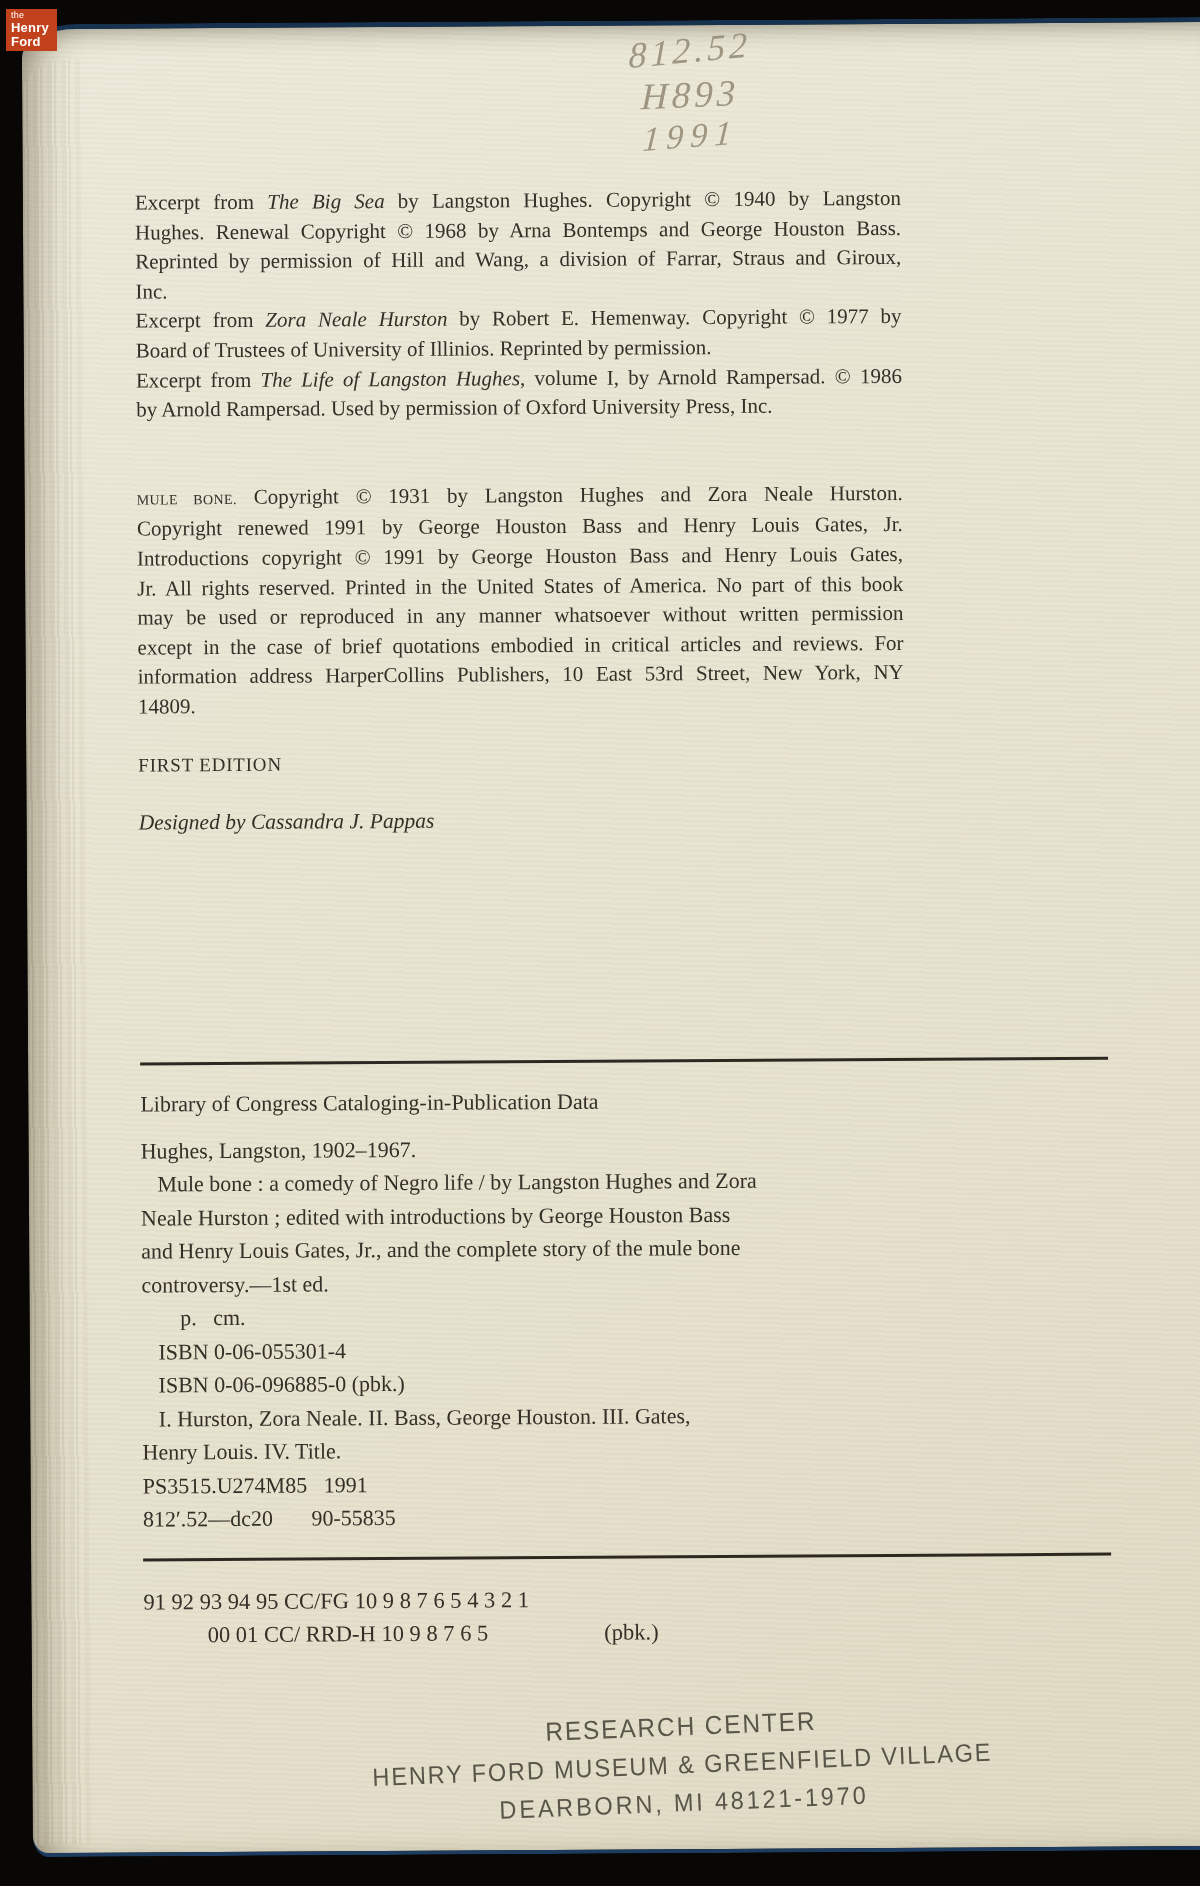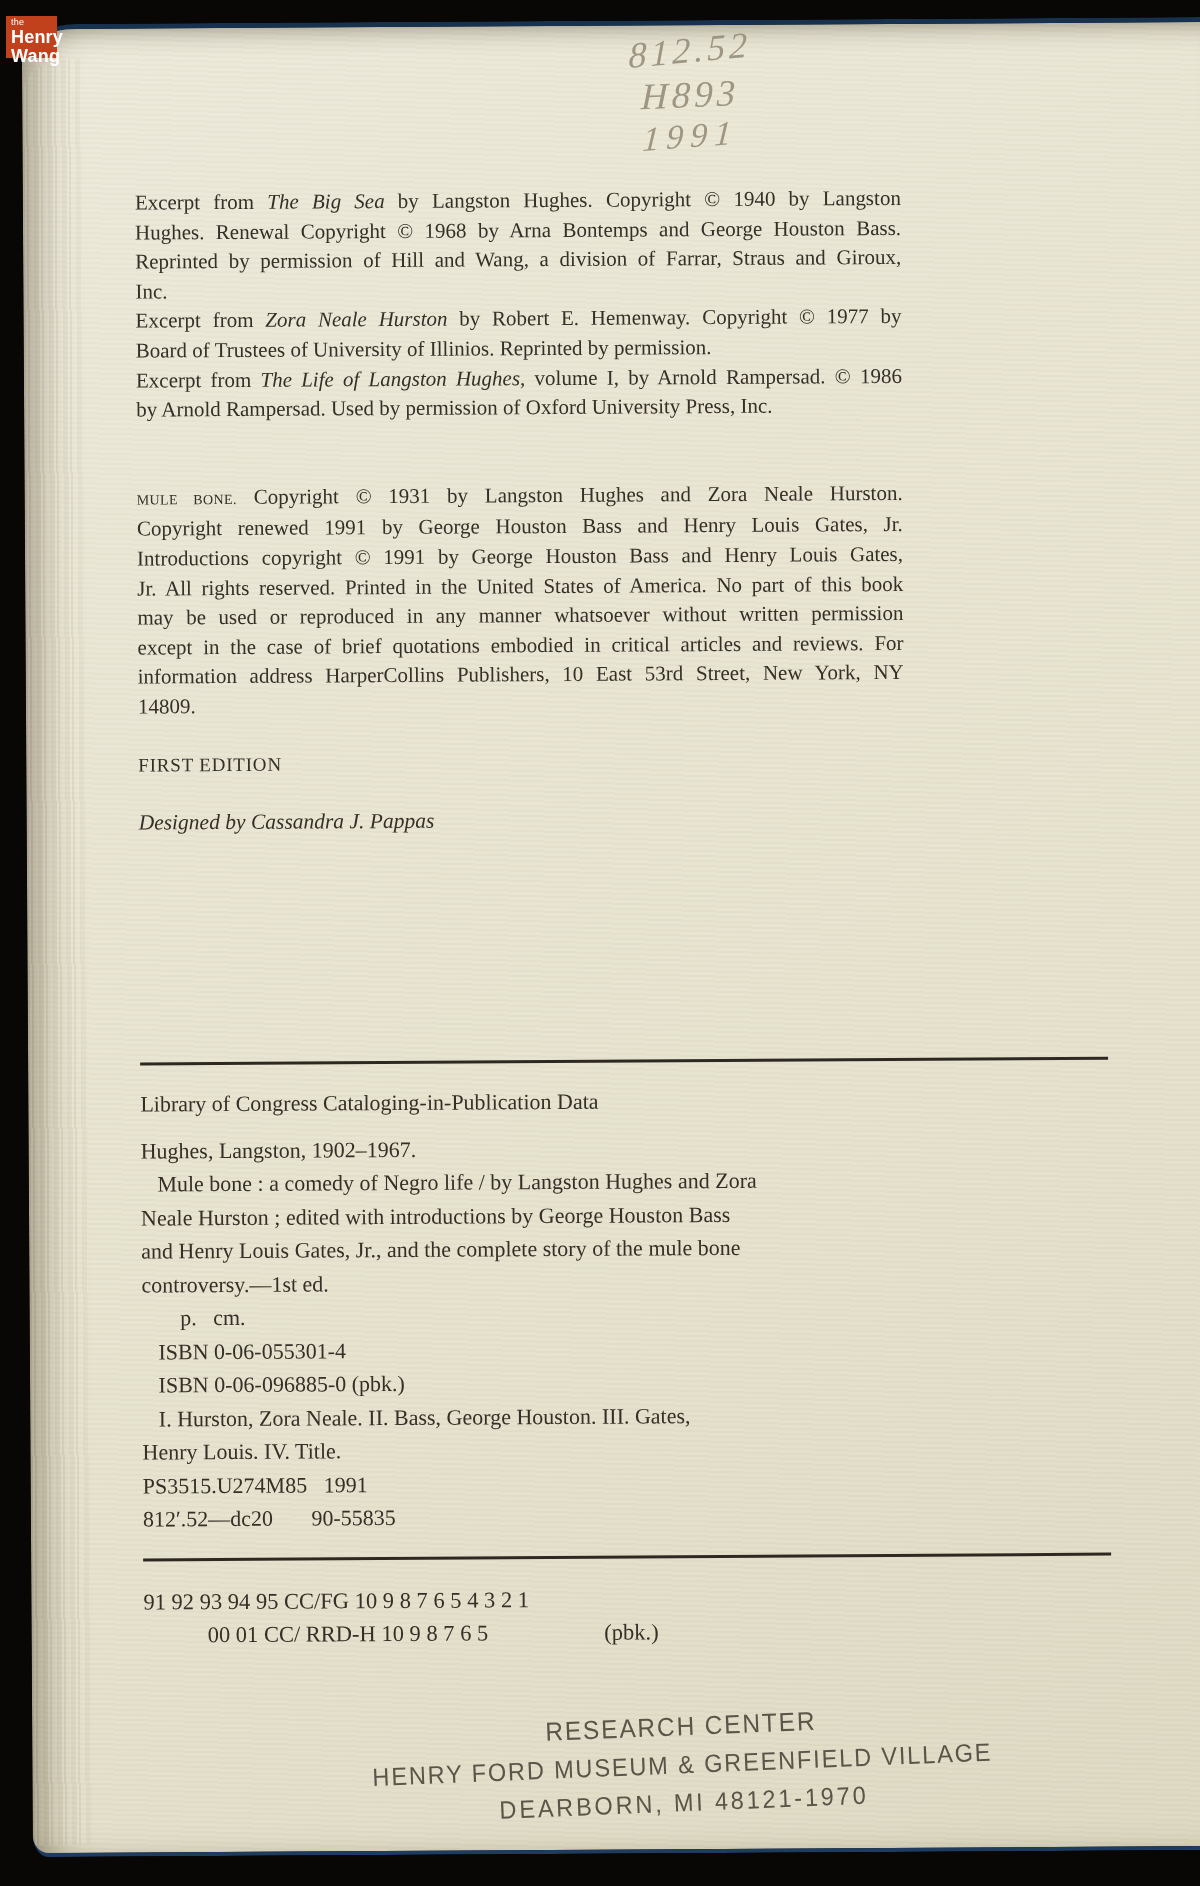--- a/index.html
+++ b/index.html
@@ -44,7 +44,7 @@
 
   
   .logo {
-    position:absolute; left:6px; top:16px; z-index:5;
+    position:absolute; left:6px; top:9px; z-index:5;
     background:#c2411d;
     width:46px; height:38px;
     padding:2px 0 2px 5px;

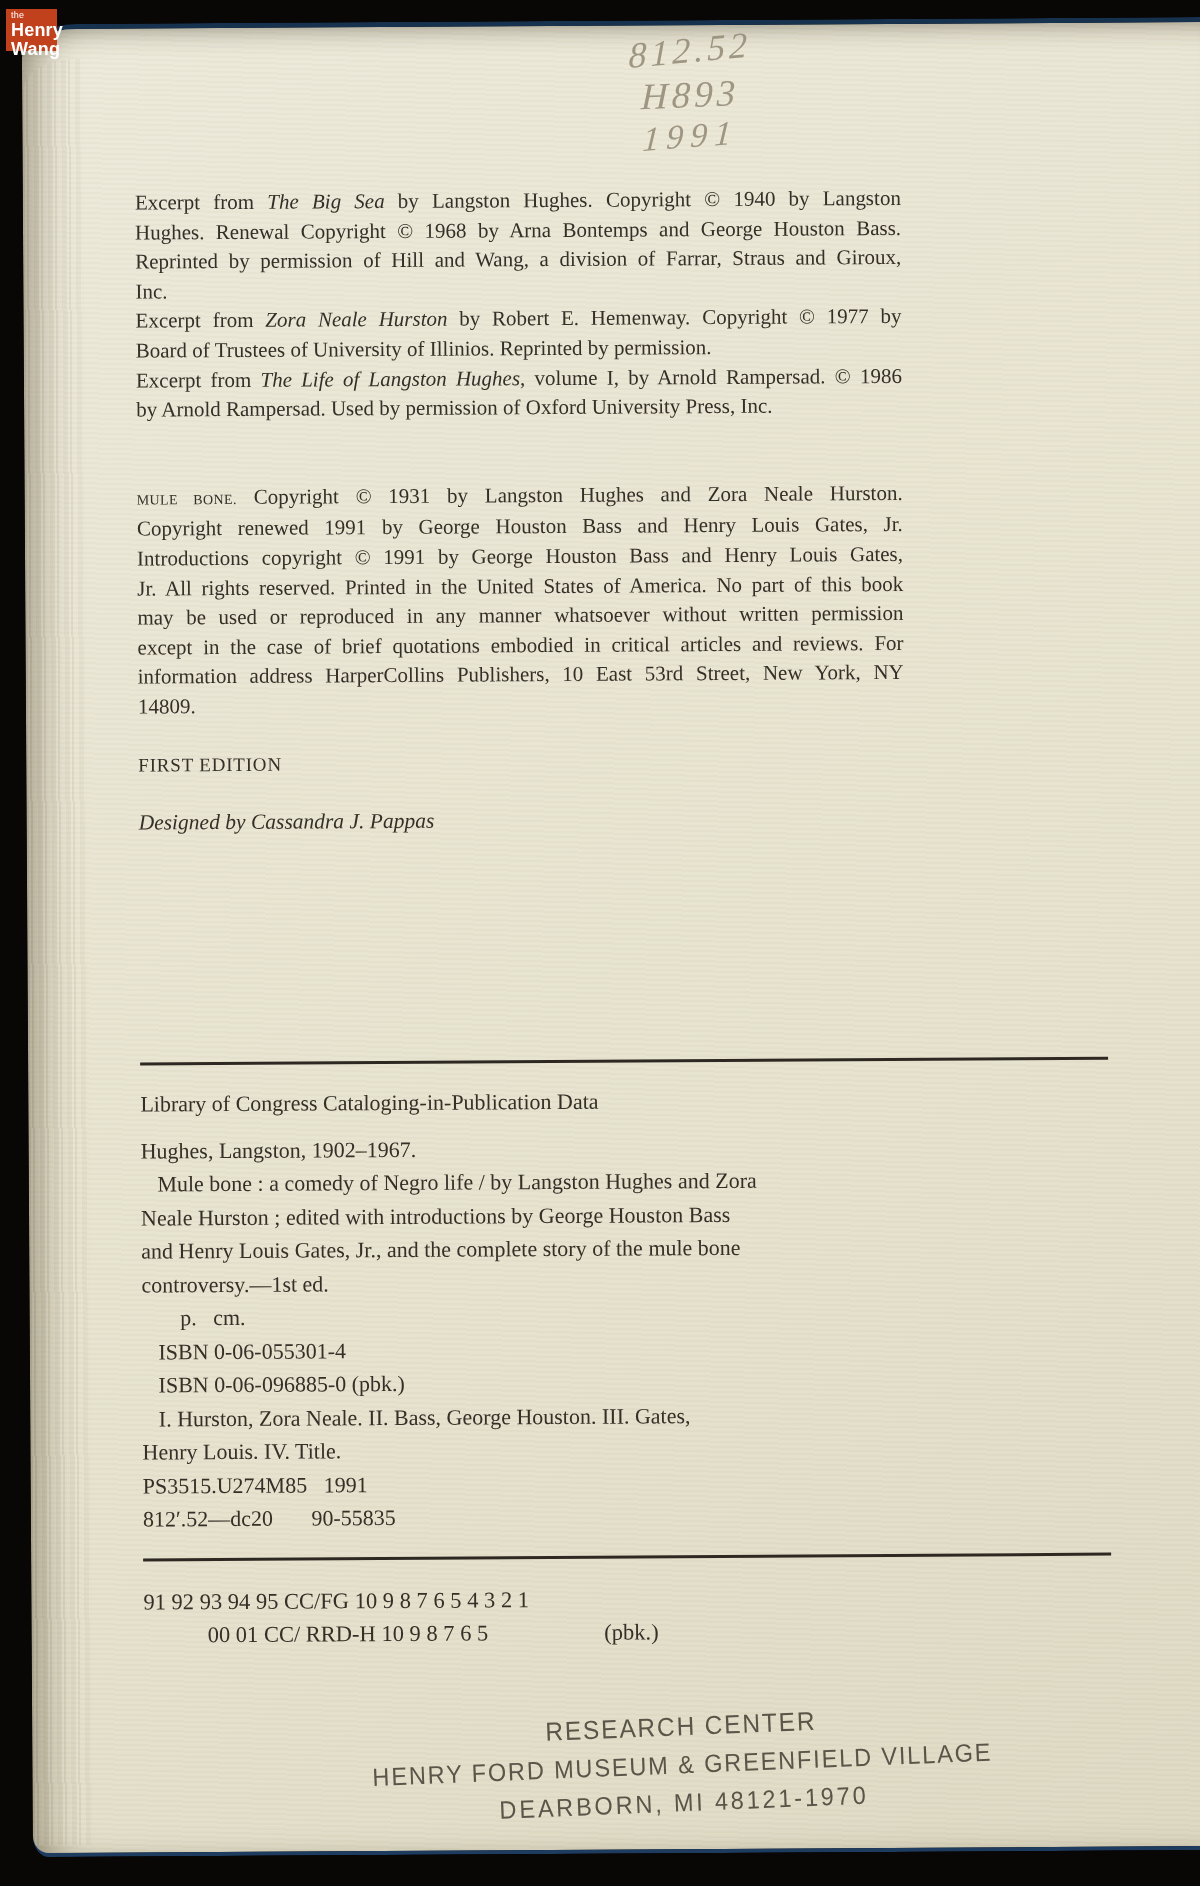--- a/index.html
+++ b/index.html
@@ -53,7 +53,7 @@
     line-height:1;
   }
   .logo .the   { display:block; font-size:9px;  letter-spacing:0.2px; }
-  .logo .big   { display:block; font-size:18px; font-weight:bold; margin-top:1px; letter-spacing:0.2px; }
+  .logo .big   { display:block; font-size:13px; font-weight:bold; margin-top:1px; letter-spacing:0.2px; }
 
   
   .pencil {

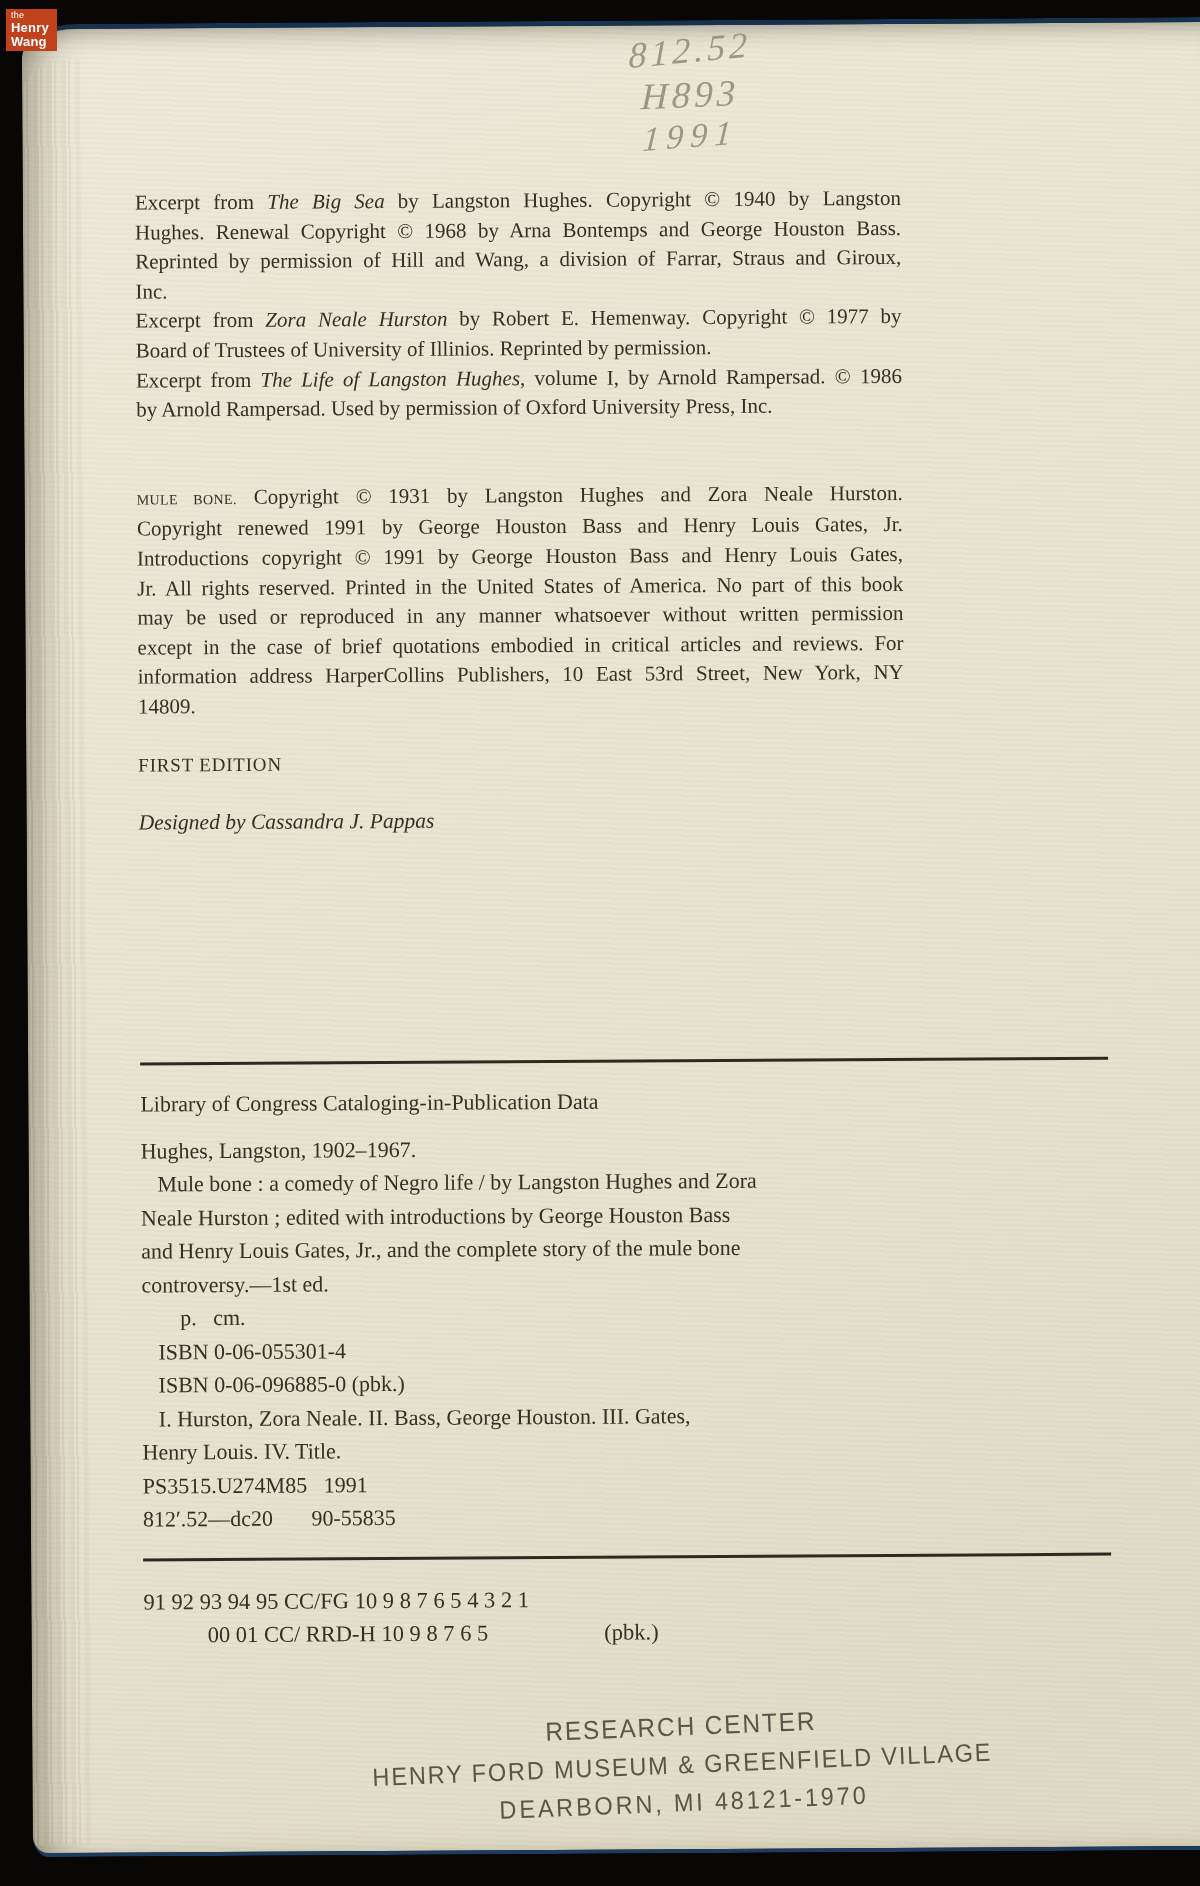--- a/index.html
+++ b/index.html
@@ -193,7 +193,7 @@
 <div class="logo">
   <span class="the">the</span>
   <span class="big">Henry</span>
-  <span class="big">Wang</span>
+  <span class="big">Ford</span>
 </div>
 
 </body></html>

